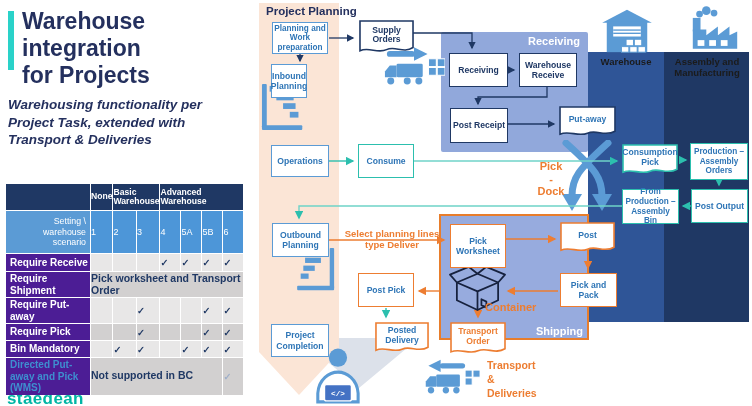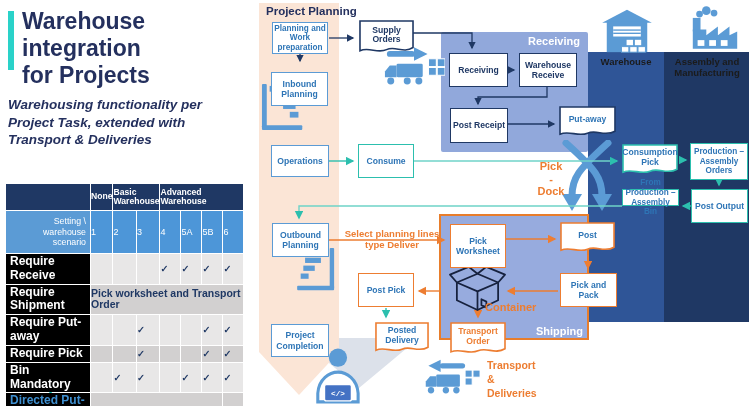--- a/index.html
+++ b/index.html
@@ -322,7 +322,7 @@
   </svg>
 
   <div class="box" style="left:272px;top:22px;width:56px;height:32px;font-size:8.2px;">Planning and Work preparation</div>
-  <div class="box" style="left:271px;top:72px;width:57px;height:34px;">Inbound Planning</div>
+  <div class="box" style="left:271px;top:64px;width:36px;height:34px;">Inbound Planning</div>
   <div class="box b-navy" style="left:449px;top:53px;width:59px;height:34px;">Receiving</div>
   <div class="box b-navy" style="left:519px;top:53px;width:58px;height:34px;">Warehouse Receive</div>
   <div class="box b-navy" style="left:450px;top:108px;width:58px;height:35px;">Post Receipt</div>

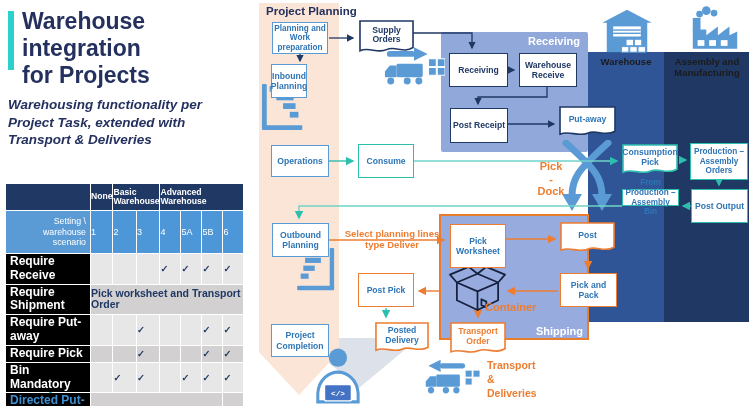--- a/index.html
+++ b/index.html
@@ -329,7 +329,7 @@
   <div class="box" style="left:271px;top:145px;width:58px;height:32px;">Operations</div>
   <div class="box b-teal" style="left:358px;top:144px;width:56px;height:34px;">Consume</div>
   <div class="box b-teal" style="left:690px;top:143px;width:58px;height:37px;font-size:8.2px;">Production – Assembly Orders</div>
-  <div class="box b-teal" style="left:622px;top:189px;width:57px;height:17px;font-size:8.2px;">From Production – Assembly Bin</div>
+  <div class="box b-teal" style="left:622px;top:189px;width:57px;height:35px;font-size:8.2px;">From Production – Assembly Bin</div>
   <div class="box b-teal" style="left:691px;top:189px;width:57px;height:34px;">Post Output</div>
   <div class="box" style="left:272px;top:223px;width:57px;height:34px;">Outbound Planning</div>
   <div class="box b-orange" style="left:450px;top:224px;width:56px;height:44px;">Pick Worksheet</div>

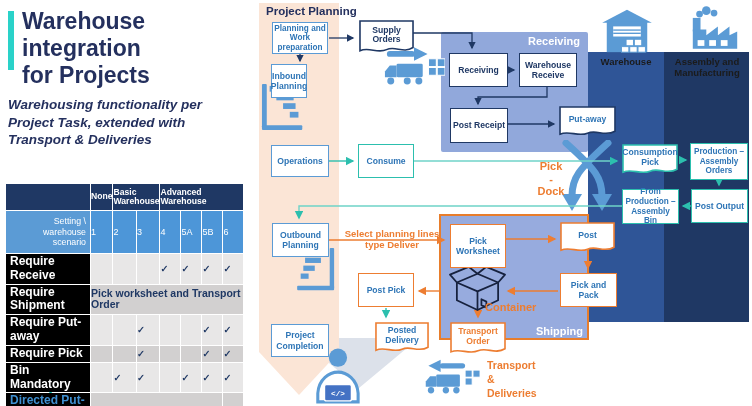--- a/index.html
+++ b/index.html
@@ -21,7 +21,7 @@
   tr.hdr td{height:26px;}
   tr.scen td{height:42px;background:#4D96D8;color:#fff;font-weight:400;font-size:9px;}
   tr.scen td.shead{background:#5B9BD5;text-align:right;padding-right:4px;font-size:8.8px;line-height:1.25;}
-  .rlabel{background:#000000;color:#fff;font-weight:700;font-size:12px;text-align:left !important;
+  .rlabel{background:#4c1d95;color:#fff;font-weight:700;font-size:10px;text-align:left !important;
           padding:1px 2px 1px 4px !important;line-height:1.15;}
   td.c{color:#1F3864;font-weight:700;font-size:9.5px;}
   tr.g1 td.c{background:#E8E7E7;} tr.g2 td.c{background:#D2D0D0;}

